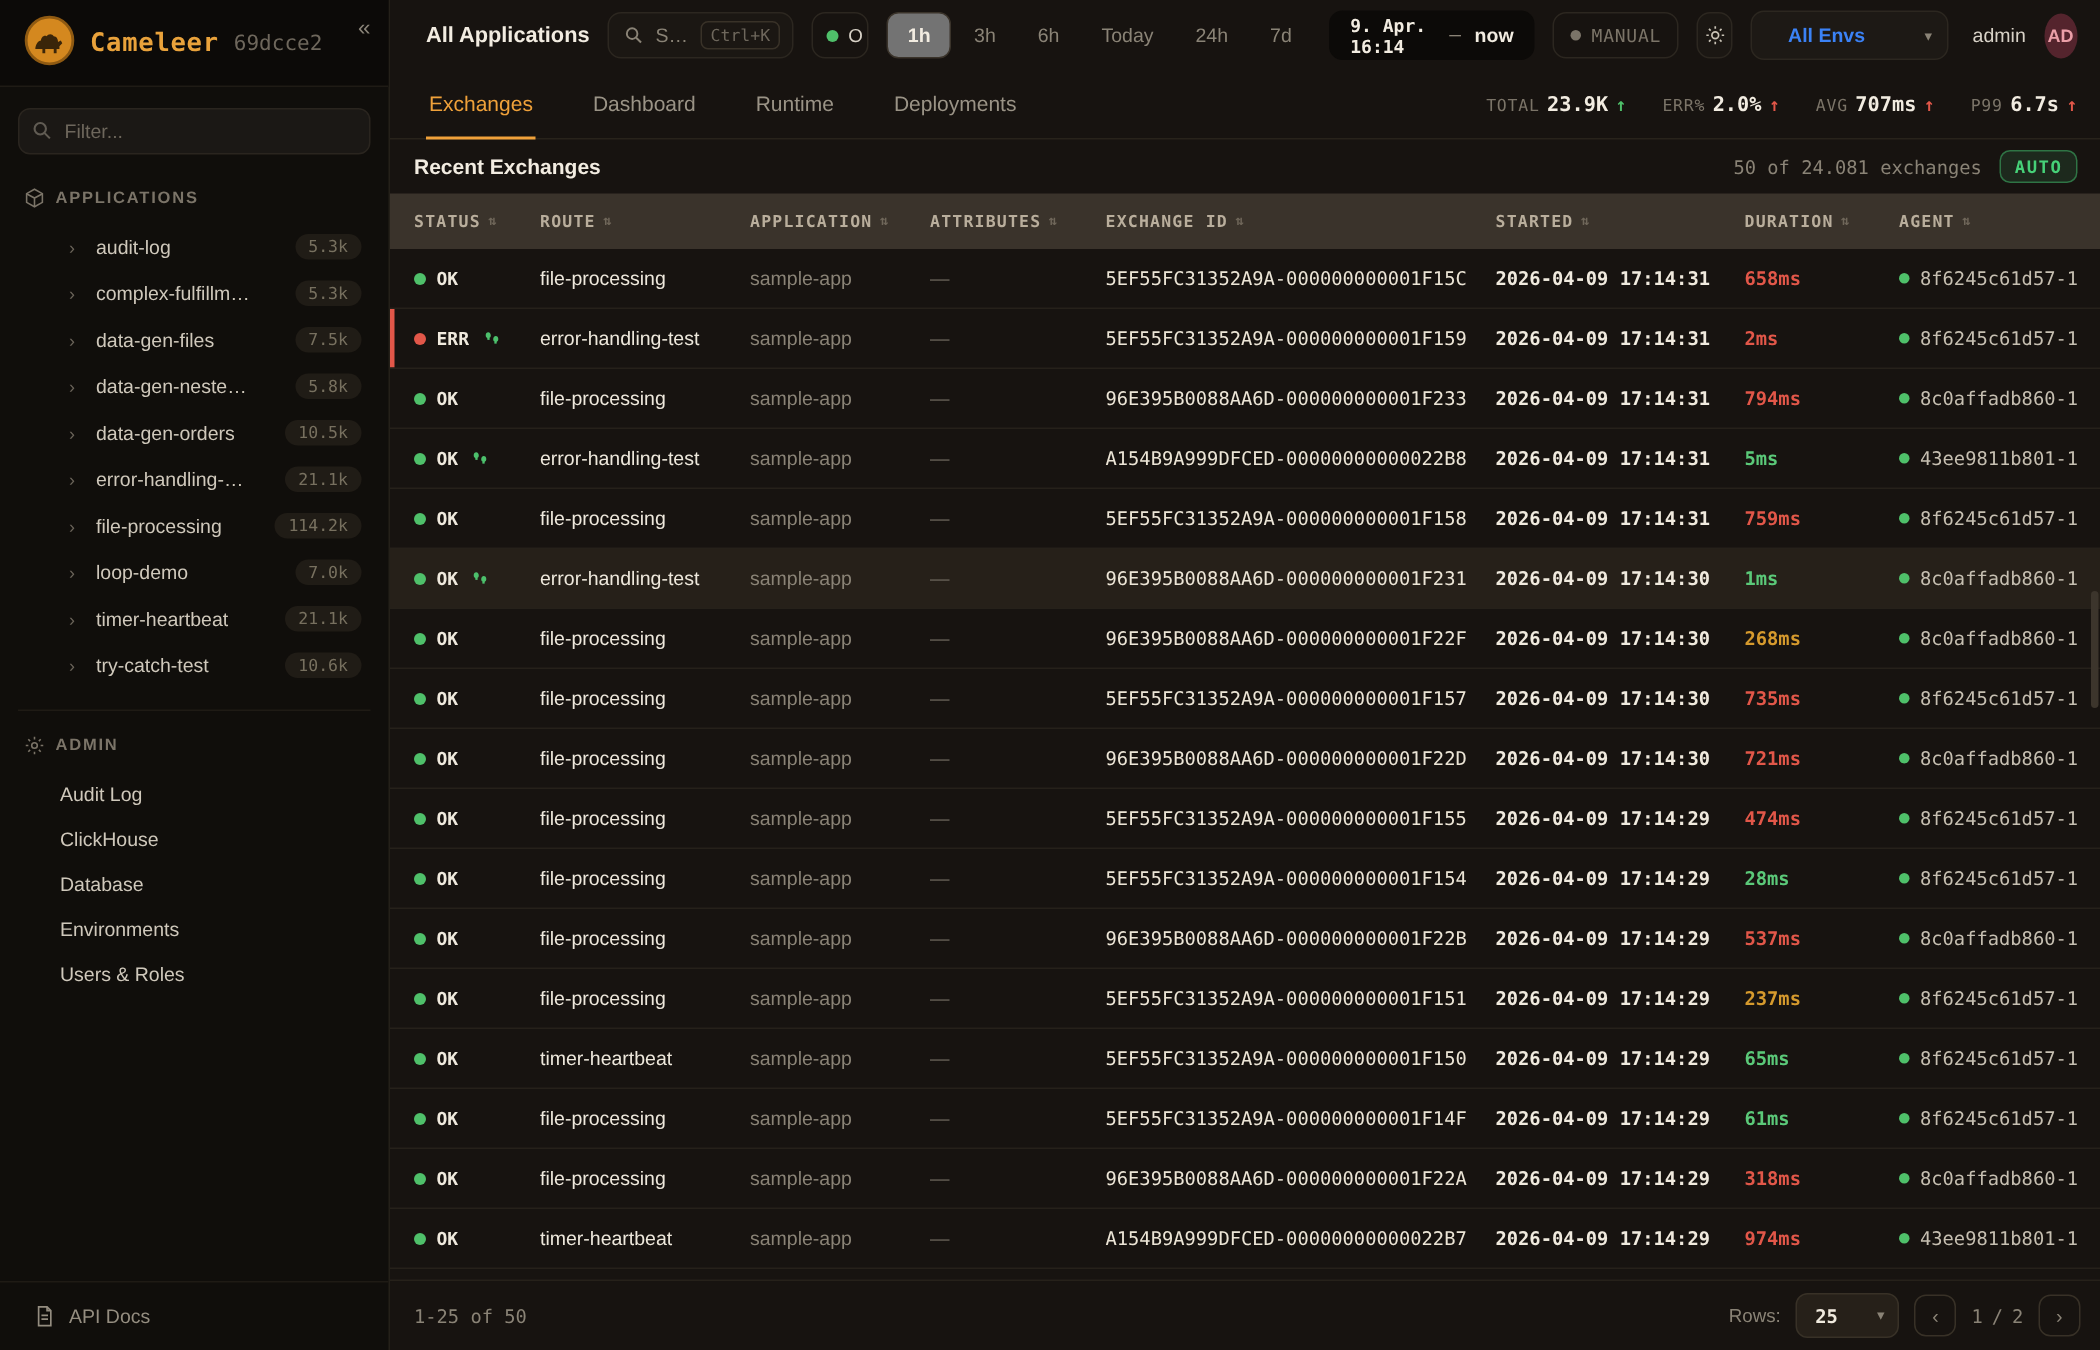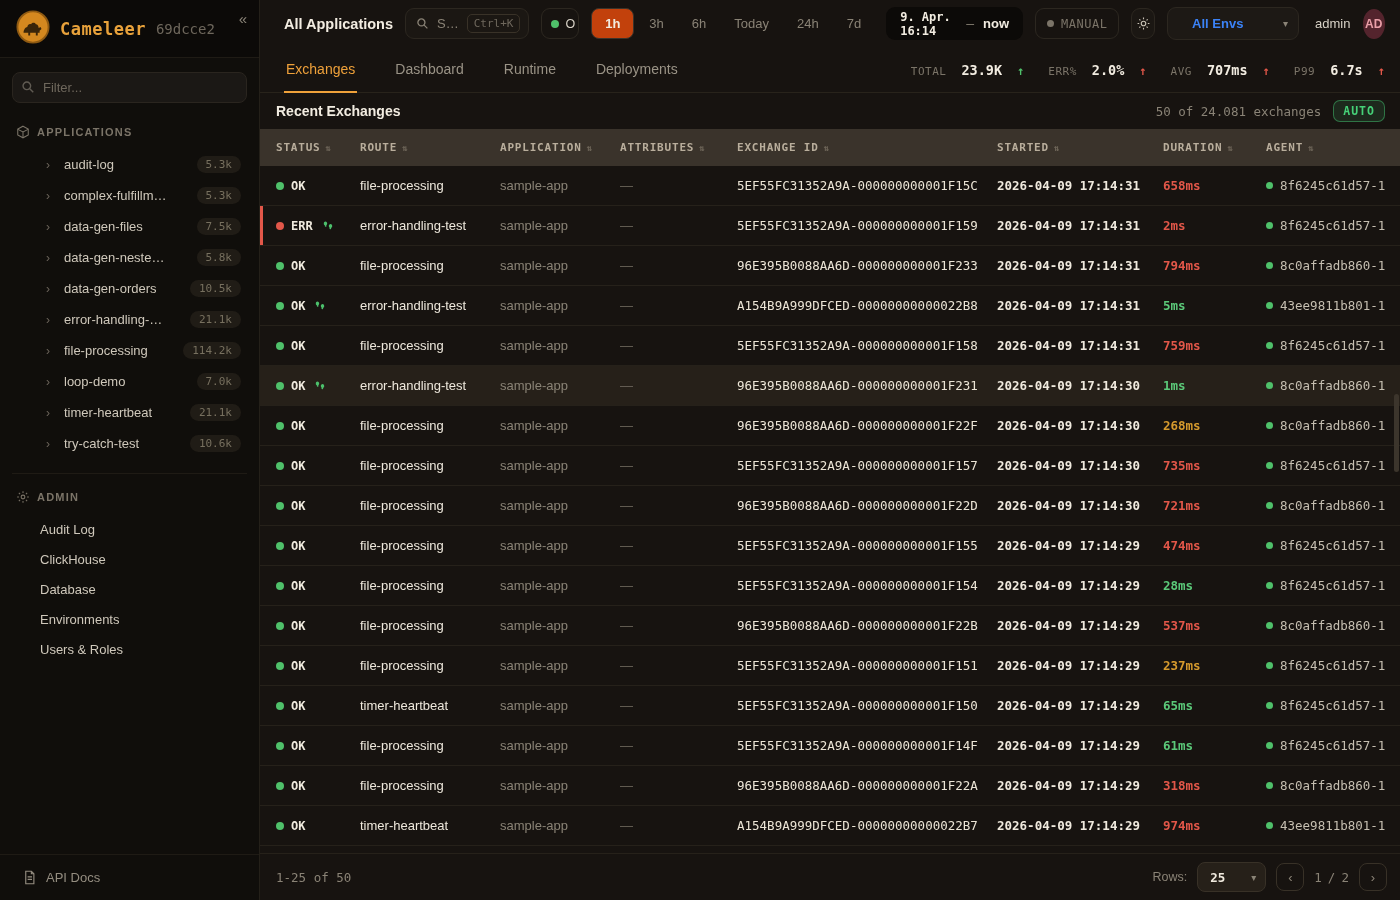--- a/index.html
+++ b/index.html
@@ -56,7 +56,7 @@
   .seg-group { display:flex; align-items:center; gap:2px; }
   .seg { height:31px; display:flex; align-items:center; padding:0 13px; color:#8a8376; font-size:13px;
          border-radius:8px; cursor:pointer; font-weight:500; }
-  .seg--active { background:#c2410c; border:1px solid #3a332a; color:#f2ece1; font-weight:bold; }
+  .seg--active { background:#737373; border:1px solid #3a332a; color:#f2ece1; font-weight:bold; }
   .date-pill { height:33px; background:#0c0a08; border-radius:9px; display:flex; align-items:center;
                gap:9px; padding:0 14px; font-family:"DejaVu Sans Mono", monospace; cursor:pointer; }
   .date-from { color:#f2ece1; font-weight:bold; font-size:12px; }

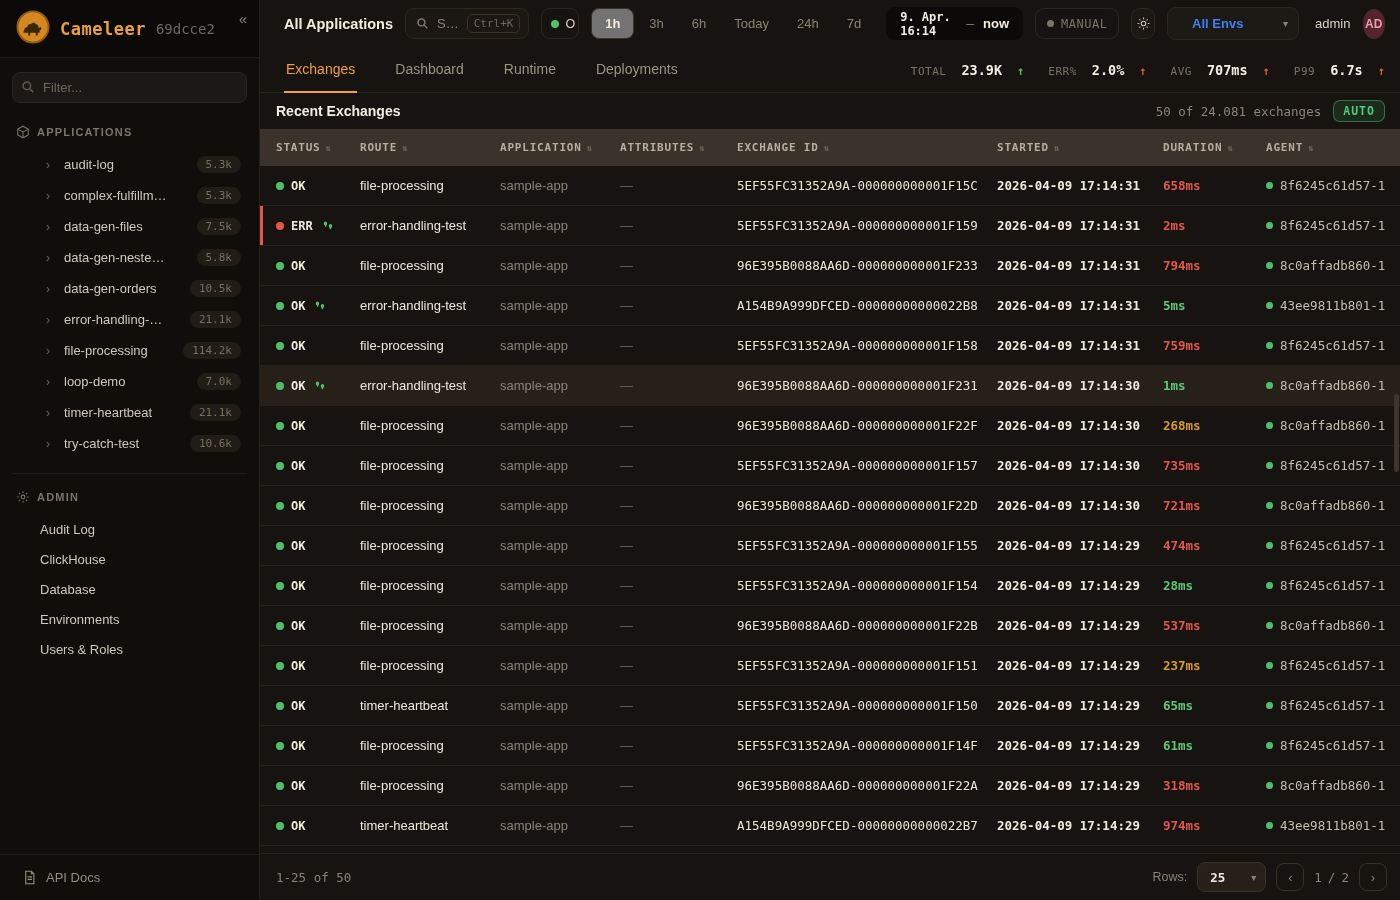--- a/index.html
+++ b/index.html
@@ -85,7 +85,7 @@
          border-bottom:2px solid transparent; padding:0 2px; margin-bottom:-1px; }
   .tab--active { color:#efa13a; border-bottom-color:#efa13a; font-weight:500; }
   .statsrow { margin-left:auto; display:flex; gap:24px; align-items:center; }
-  .stat { display:flex; align-items:baseline; gap:15px; font-family:"DejaVu Sans Mono", monospace; }
+  .stat { display:flex; align-items:baseline; gap:5px; font-family:"DejaVu Sans Mono", monospace; }
   .stat-label { color:#7b7468; font-size:11px; letter-spacing:.5px; }
   .stat-value { color:#f2ece1; font-weight:bold; font-size:13.5px; }
   .stat-arrow { font-size:12px; font-weight:bold; }

